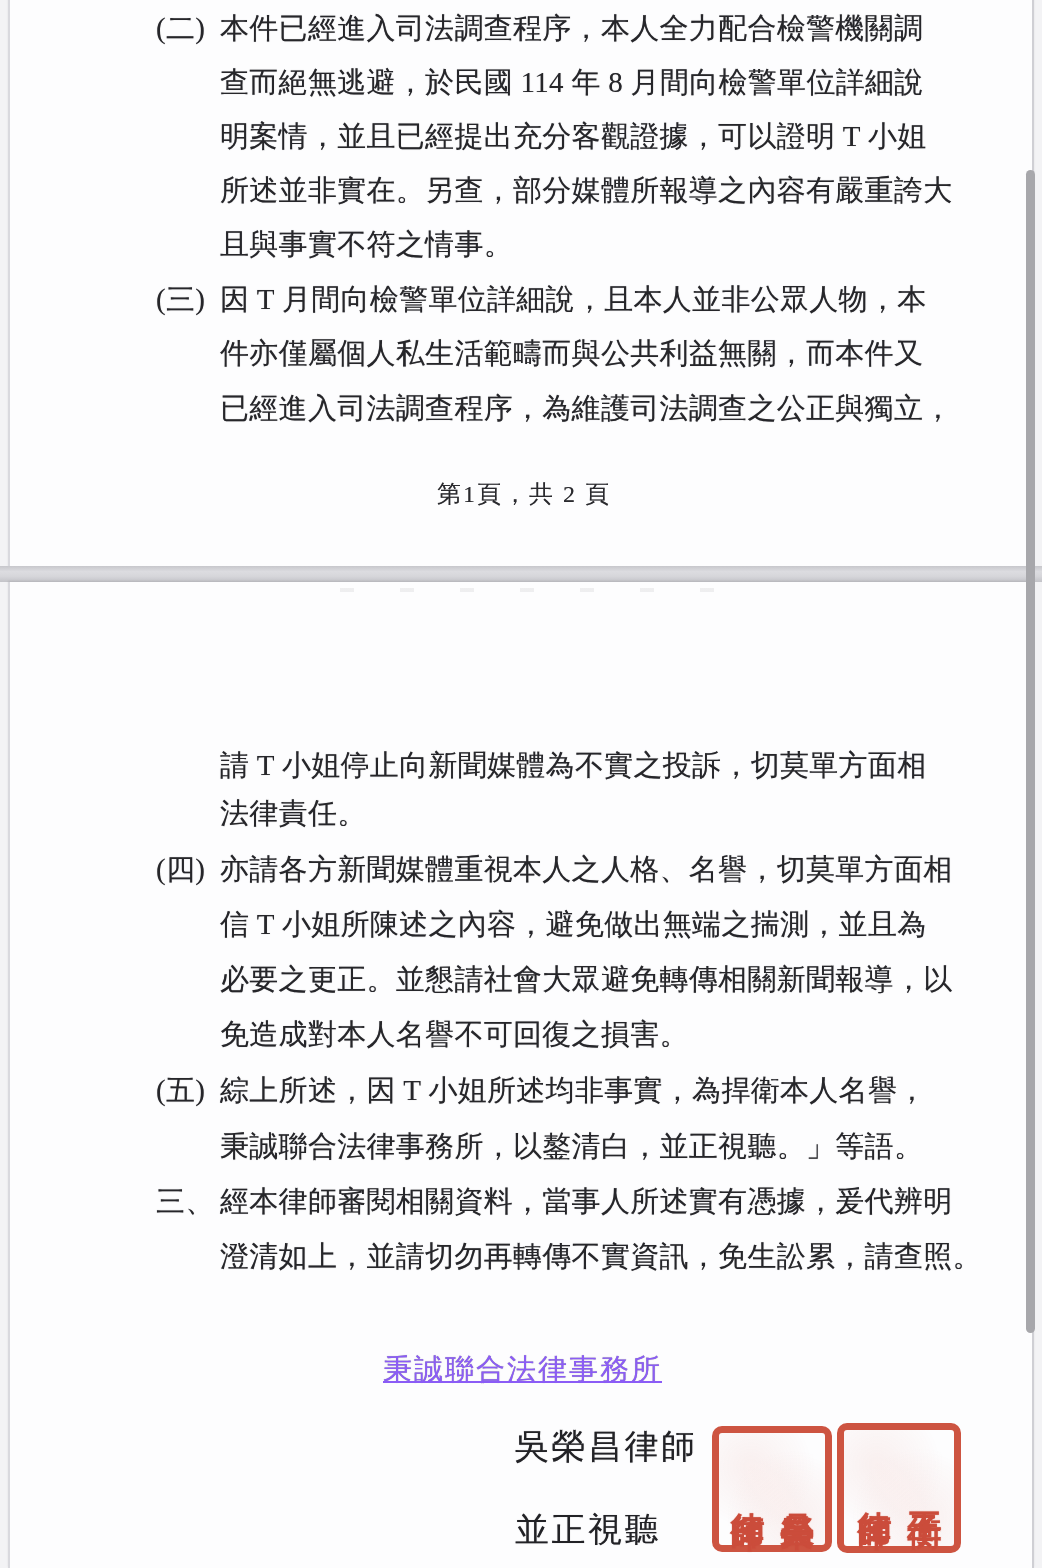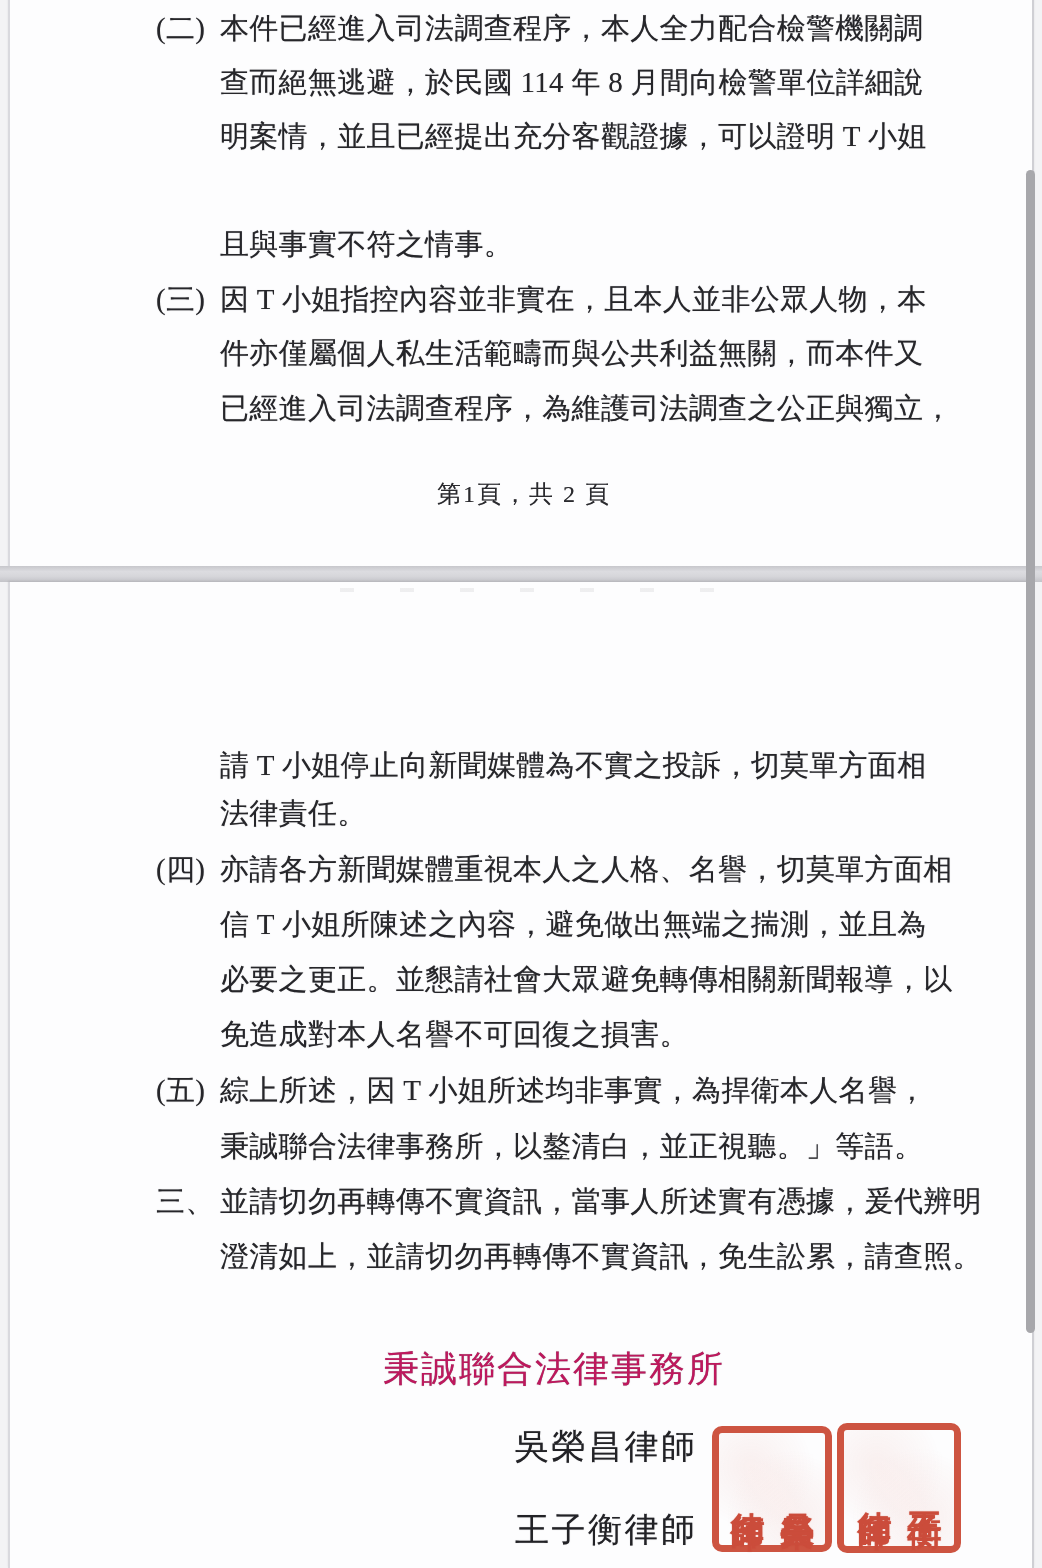--- a/index.html
+++ b/index.html
@@ -96,6 +96,7 @@
     <div class="line" style="top:12px"><span class="marker">(二)</span><span>本件已經進入司法調查程序，本人全力配合檢警機關調</span></div>
     <div class="line body-only" style="top:66px"><span>查而絕無逃避，於民國 114 年 8 月間向檢警單位詳細說</span></div>
     <div class="line body-only" style="top:120px"><span>明案情，並且已經提出充分客觀證據，可以證明 T 小姐</span></div>
+    <div class="line body-only" style="top:174px"><span>所述並非實在。另查，部分媒體所報導之內容有嚴重誇大</span></div>
     <div class="line body-only" style="top:228px"><span>且與事實不符之情事。</span></div>
     <div class="line" style="top:283px"><span class="marker">(三)</span><span>因 T 小姐指控內容並非實在，且本人並非公眾人物，本</span></div>
     <div class="line body-only" style="top:337px"><span>件亦僅屬個人私生活範疇而與公共利益無關，而本件又</span></div>

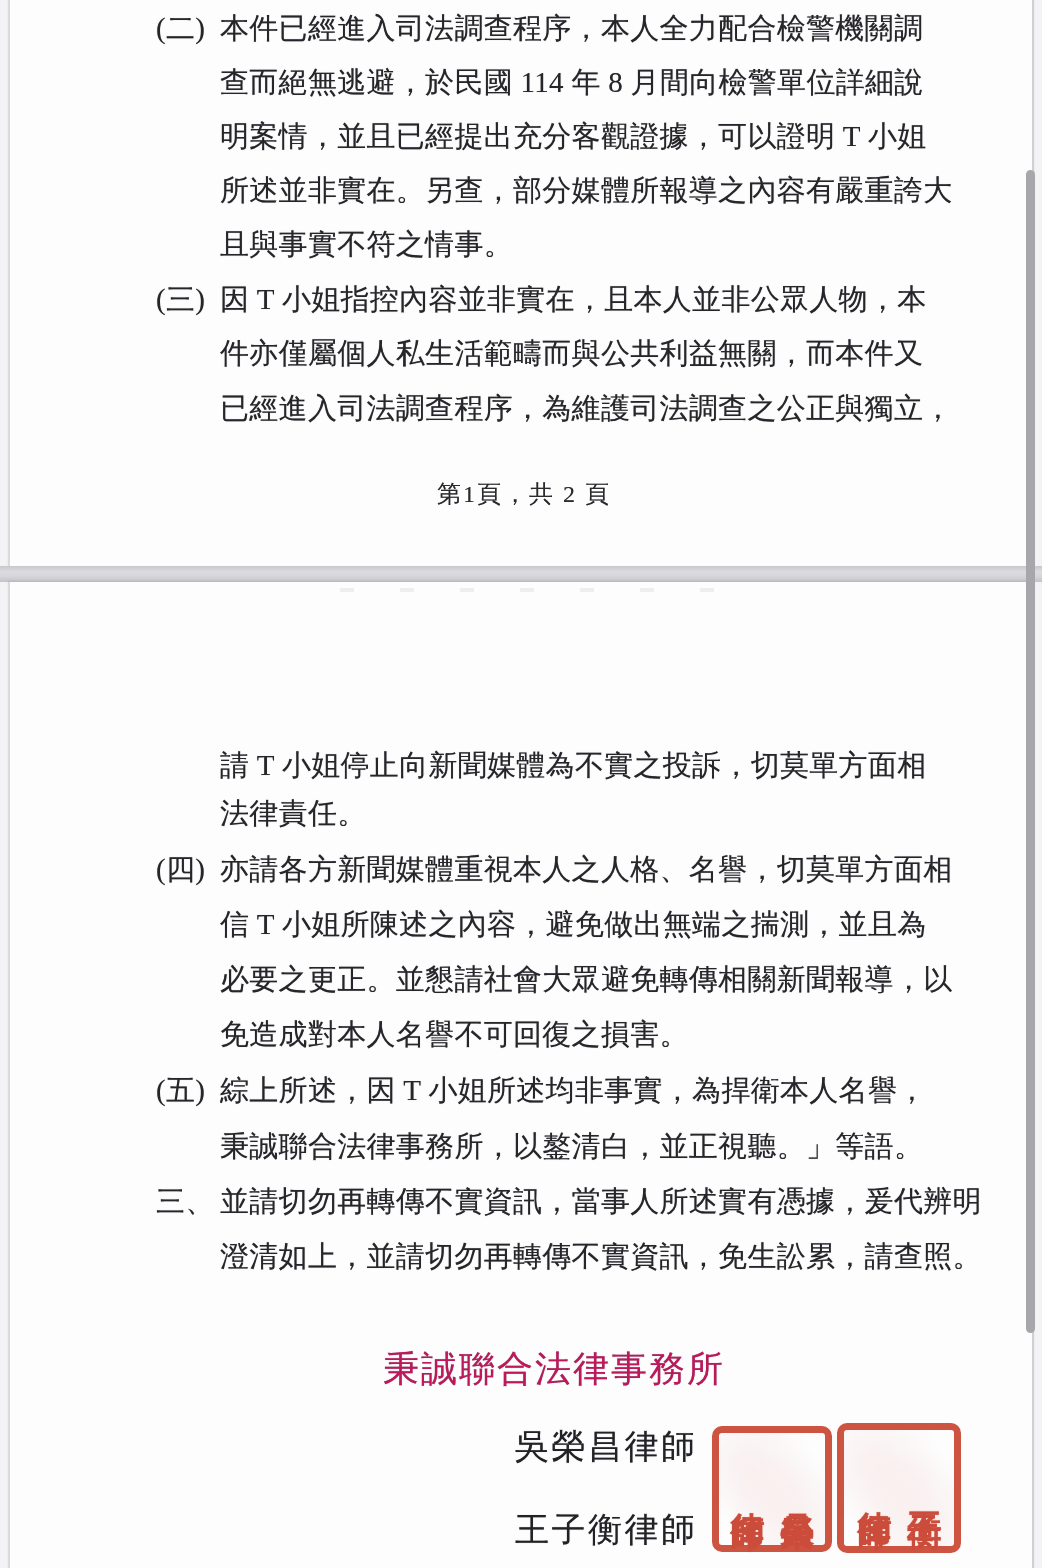--- a/index.html
+++ b/index.html
@@ -98,7 +98,7 @@
     <div class="line body-only" style="top:120px"><span>明案情，並且已經提出充分客觀證據，可以證明 T 小姐</span></div>
     <div class="line body-only" style="top:174px"><span>所述並非實在。另查，部分媒體所報導之內容有嚴重誇大</span></div>
     <div class="line body-only" style="top:228px"><span>且與事實不符之情事。</span></div>
-    <div class="line" style="top:283px"><span class="marker">(三)</span><span>因 T 小姐指控內容並非實在，且本人並非公眾人物，本</span></div>
+    <div class="line" style="top:283px"><span class="marker">(三)</span><span>因 T 月間向檢警單位詳細說，且本人並非公眾人物，本</span></div>
     <div class="line body-only" style="top:337px"><span>件亦僅屬個人私生活範疇而與公共利益無關，而本件又</span></div>
     <div class="line body-only" style="top:392px"><span>已經進入司法調查程序，為維護司法調查之公正與獨立，</span></div>
     <div class="footer-line" style="top:481px">第1頁，共 2 頁</div>

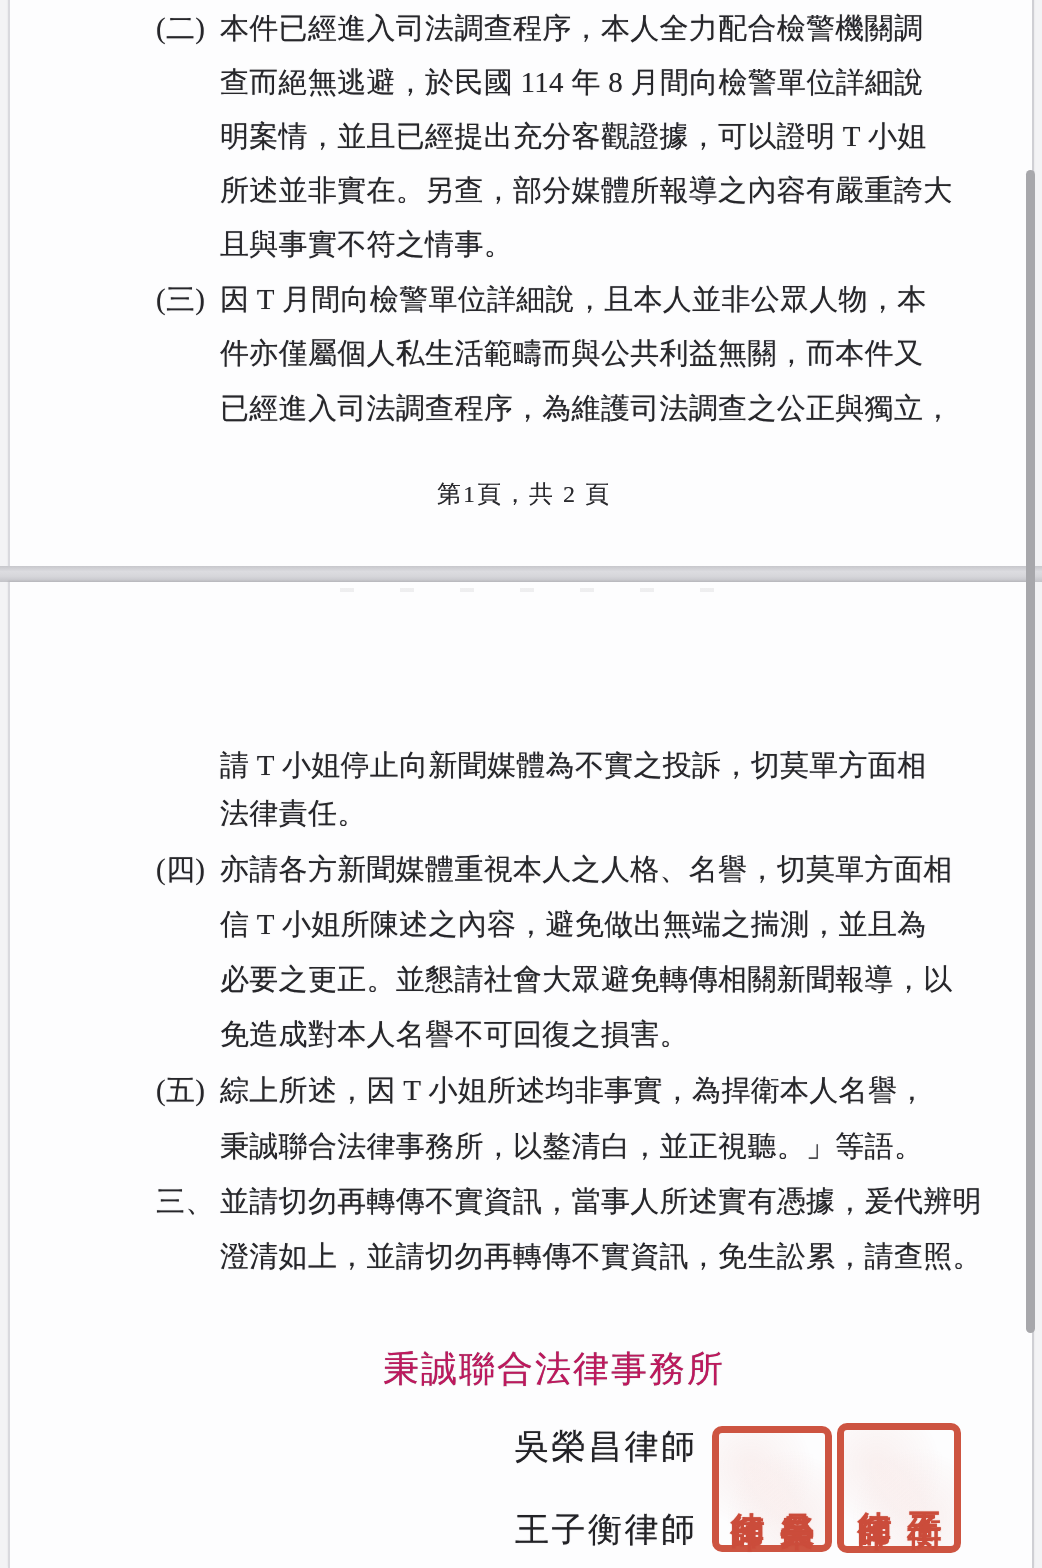--- a/index.html
+++ b/index.html
@@ -116,7 +116,7 @@
     <div class="line body-only" style="top:434px"><span>免造成對本人名譽不可回復之損害。</span></div>
     <div class="line" style="top:490px"><span class="marker">(五)</span><span>綜上所述，因 T 小姐所述均非事實，為捍衛本人名譽，</span></div>
     <div class="line body-only" style="top:546px"><span>秉誠聯合法律事務所，以鏊清白，並正視聽。」等語。</span></div>
-    <div class="line" style="top:601px"><span class="marker">三、</span><span>並請切勿再轉傳不實資訊，當事人所述實有憑據，爰代辨明</span></div>
+    <div class="line" style="top:601px"><span class="marker">三、</span><span>經本律師審閱相關資料，當事人所述實有憑據，爰代辨明</span></div>
     <div class="line body-only" style="top:656px"><span>澄清如上，並請切勿再轉傳不實資訊，免生訟累，請查照。</span></div>
 
     <div class="firm-line">秉誠聯合法律事務所</div>

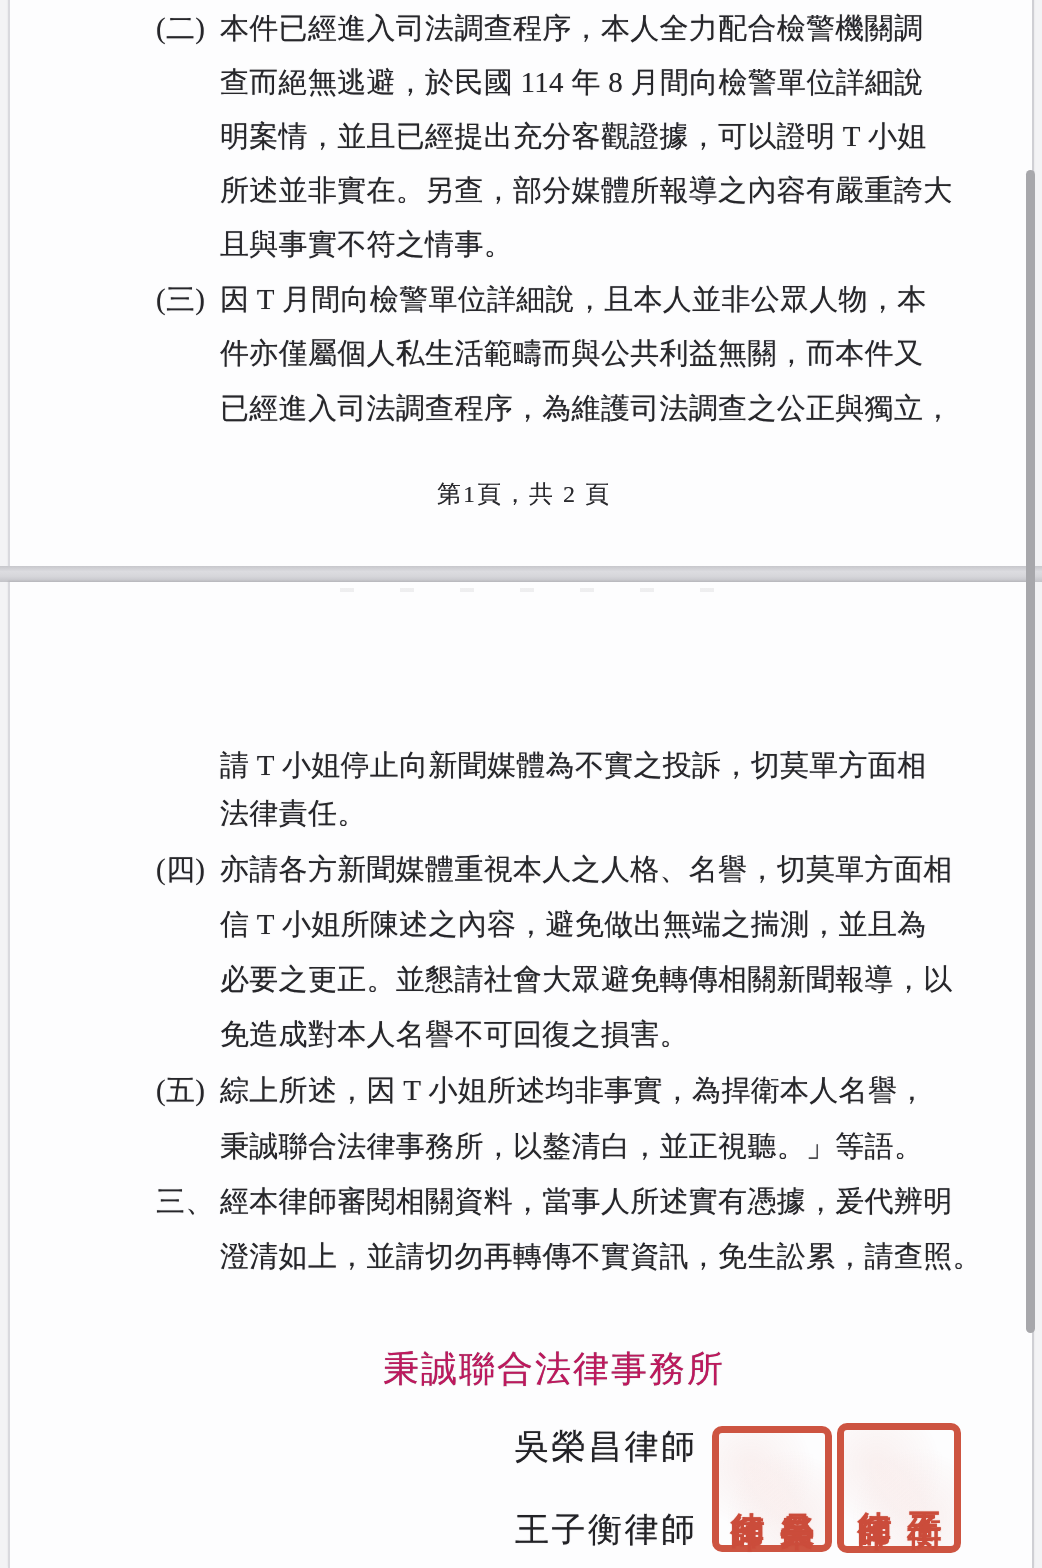--- a/index.html
+++ b/index.html
@@ -41,9 +41,10 @@
   }
   .firm-line{
     position:absolute;left:373px;top:766px;
-    font-size:36px;line-height:42px;letter-spacing:2px;
-    color:#be185d;white-space:nowrap;
+    font-size:29px;line-height:42px;letter-spacing:2px;
+    color:#8b5cf6;white-space:nowrap;
     text-shadow:0 0 0.7px rgba(40,40,45,0.55);
+    text-decoration:underline;
   }
   .lawyer-line{
     position:absolute;left:505px;

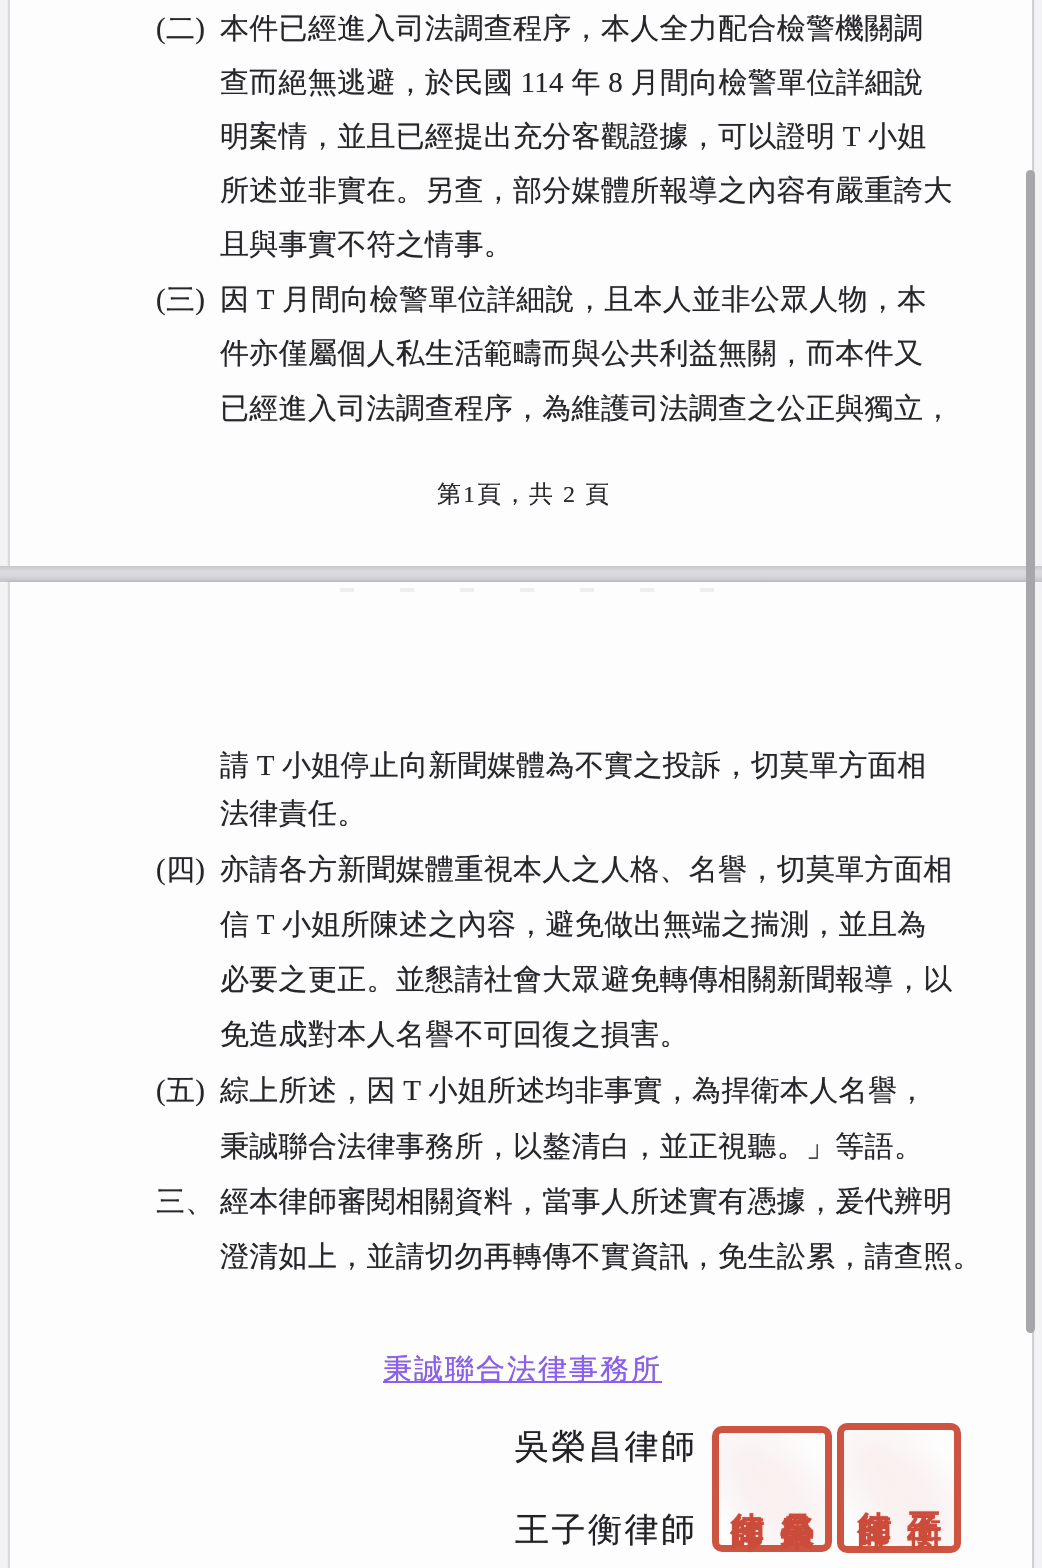--- a/index.html
+++ b/index.html
@@ -122,7 +122,7 @@
 
     <div class="firm-line">秉誠聯合法律事務所</div>
     <div class="lawyer-line" id="lawyer1">吳榮昌律師</div>
-    <div class="lawyer-line" id="lawyer2">王子衡律師</div>
+    <div class="lawyer-line" id="lawyer2">並正視聽</div>
 
     <div class="seal" id="seal1">
       <div class="seal-text">吳榮昌

